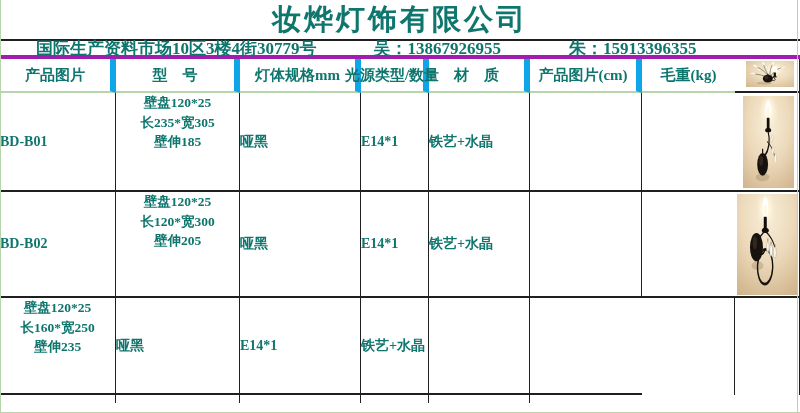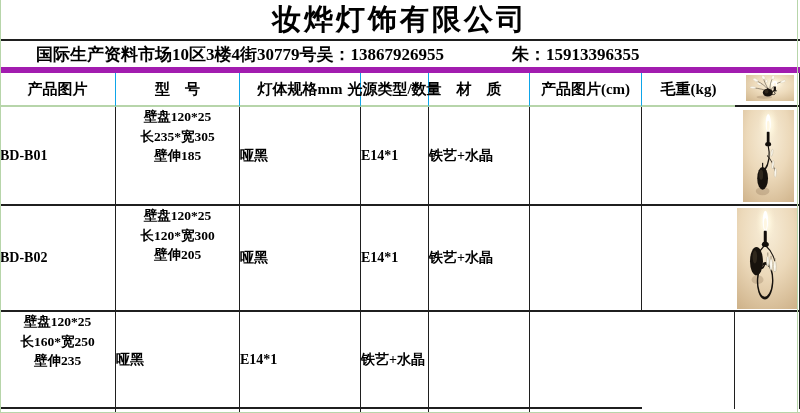--- a/index.html
+++ b/index.html
@@ -8,7 +8,7 @@
     position: relative;
     width: 800px; height: 413px;
     background: #ffffff;
-    color: #000000;
+    color: #0f766e;
     font-family: "Liberation Serif", "DejaVu Serif", serif;
     font-weight: 700;
     overflow: hidden;

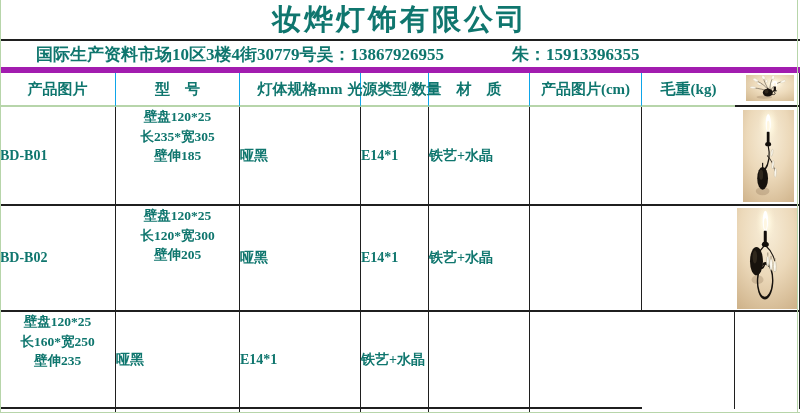--- a/index.html
+++ b/index.html
@@ -20,8 +20,8 @@
     font-size: 29px; letter-spacing: 3px;
   }
   .info-row {
-    height: 32px;
-    border-bottom: 6px solid #a21caf;
+    height: 18px;
+    border-bottom: 4px solid #a21caf;
     display: flex; align-items: center;
     font-size: 17px; white-space: nowrap;
   }

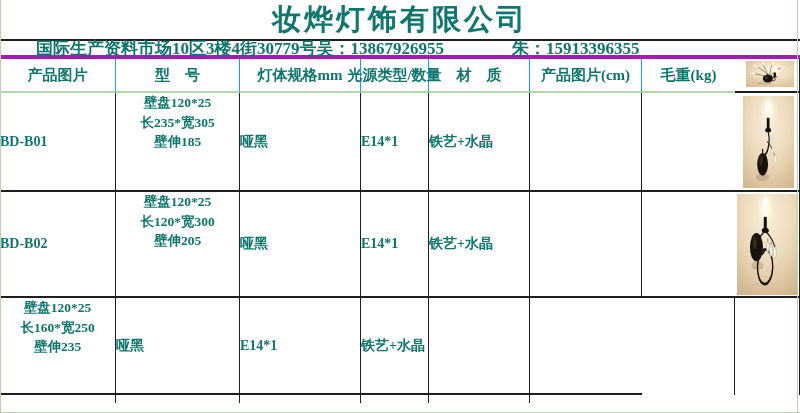--- a/index.html
+++ b/index.html
@@ -26,7 +26,7 @@
     font-size: 17px; white-space: nowrap;
   }
   .info-address { margin-left: 36px; }
-  .info-wu { }
+  .info-wu { margin-left: 57px; }
   .info-zhu { margin-left: 68px; }
   .grid {
     display: grid;

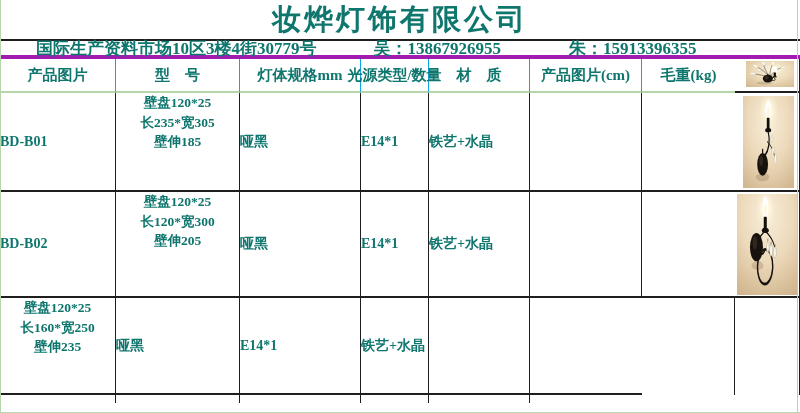--- a/index.html
+++ b/index.html
@@ -34,7 +34,7 @@
     grid-template-rows: 34px 99px 106px 97px 8px;
   }
   .hcell {
-    border-right: 1px solid #0ea5e9;
+    border-right: 6px solid #0ea5e9;
     border-bottom: 2px solid #b7d5aa;
     display: flex; align-items: center; justify-content: center;
     font-size: 15px; text-align: center; white-space: nowrap;

